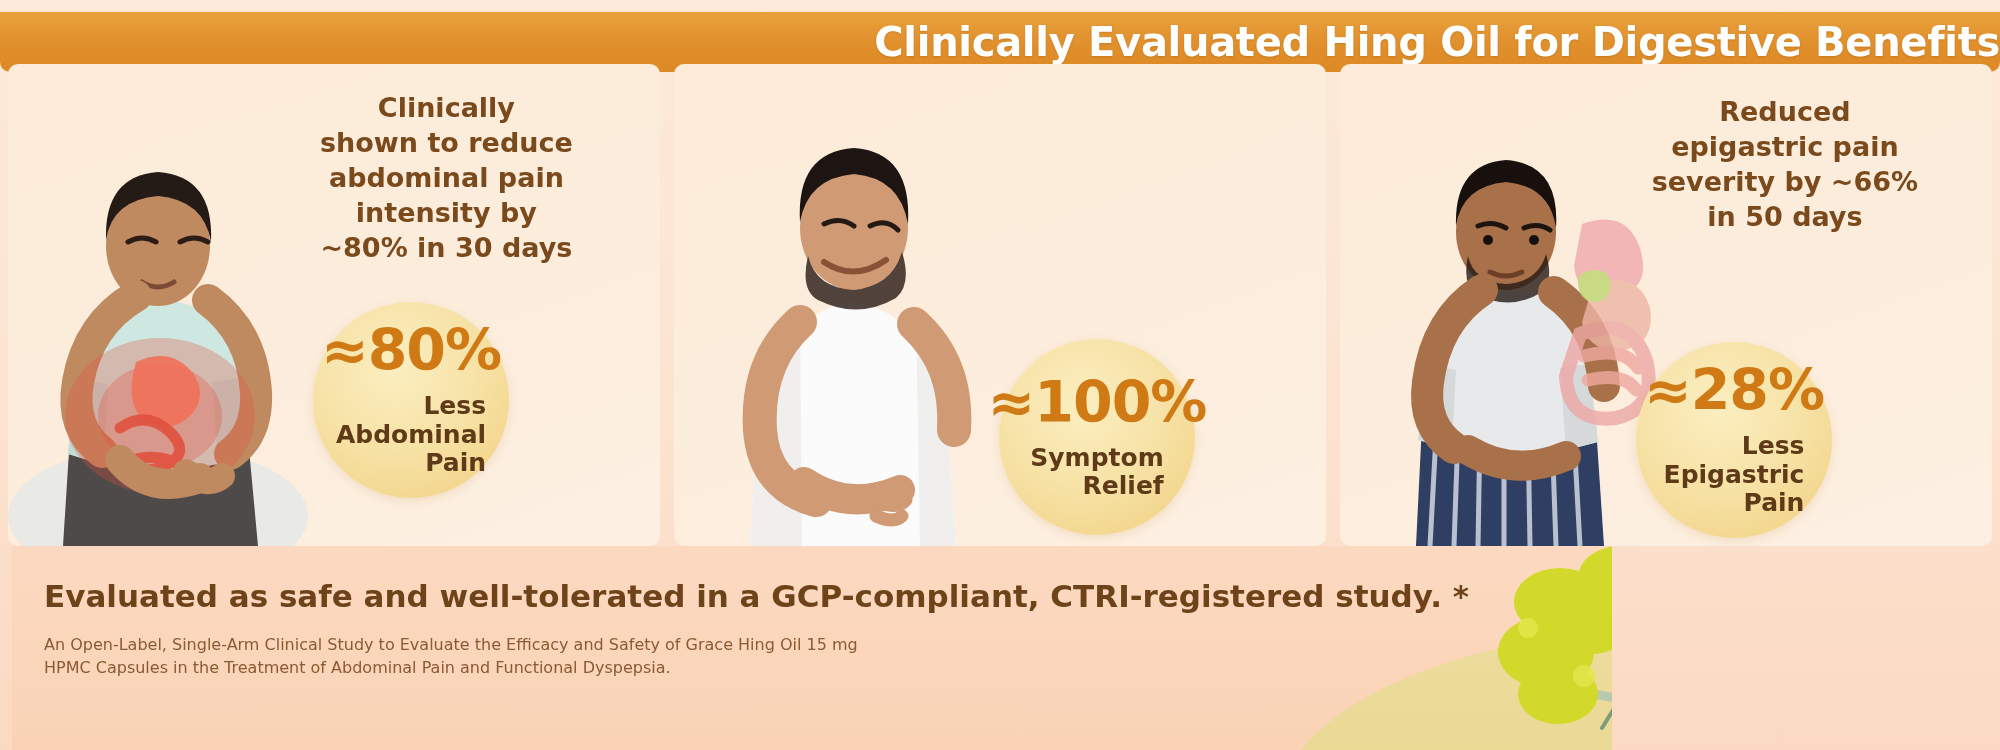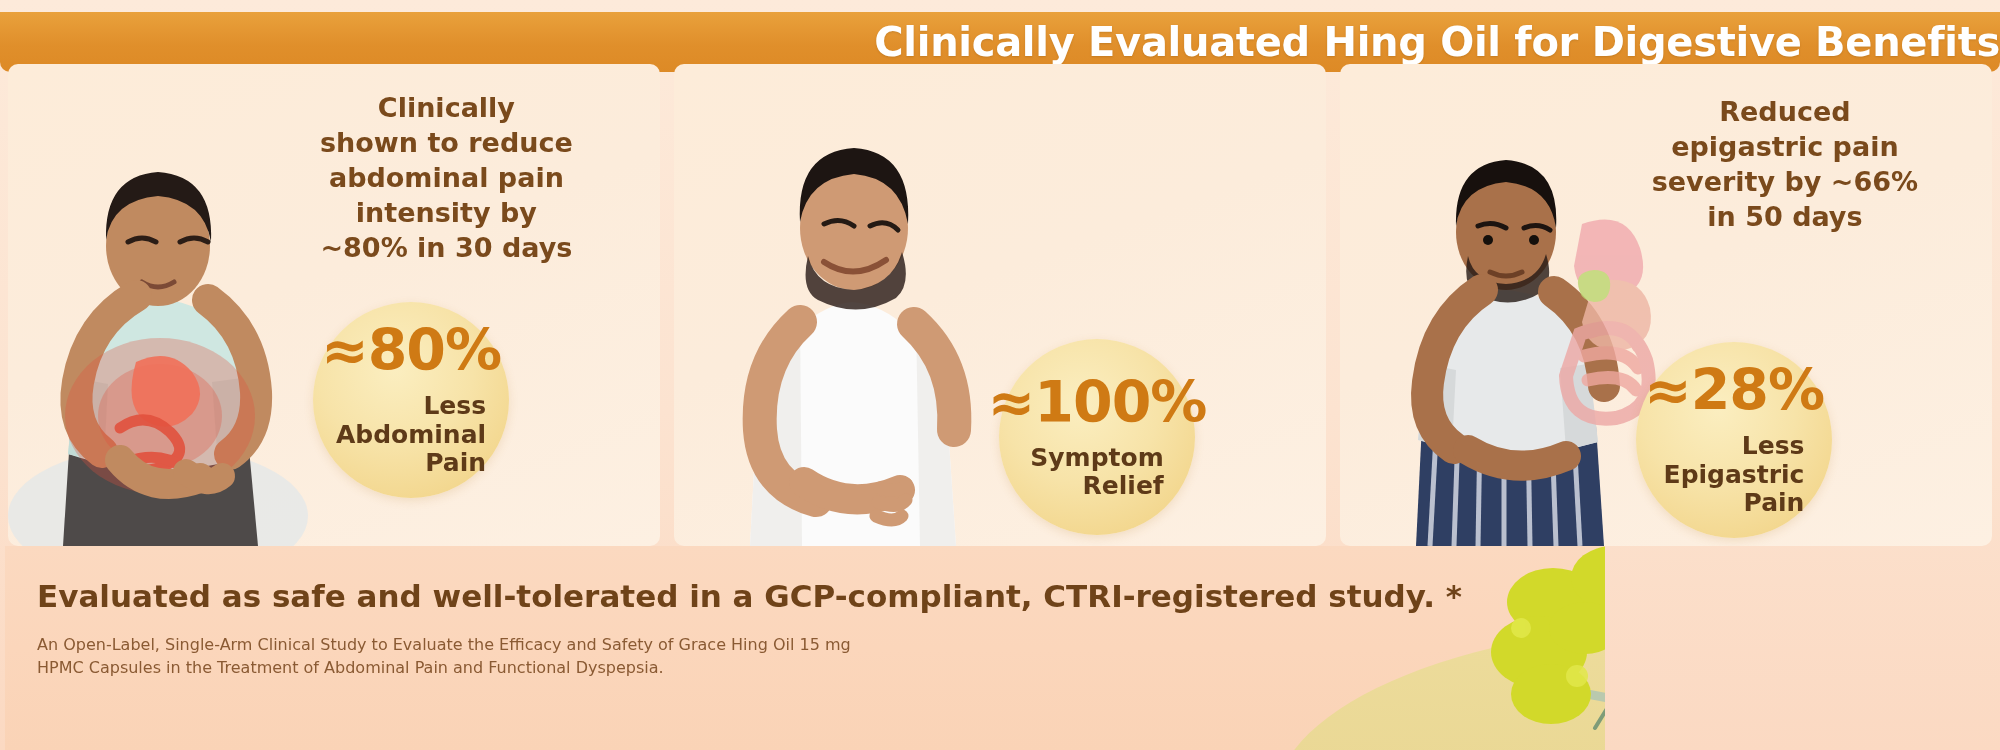--- a/index.html
+++ b/index.html
@@ -69,7 +69,7 @@
 
   
   .footer {
-    position:absolute; left:5px; top:546px; width:1600px; height:204px;
+    position:absolute; left:12px; top:546px; width:1600px; height:204px;
     background:linear-gradient(180deg,#fbd9c0 0%,#fbd6bb 50%,#fad3b6 100%);
     overflow:hidden;
   }

